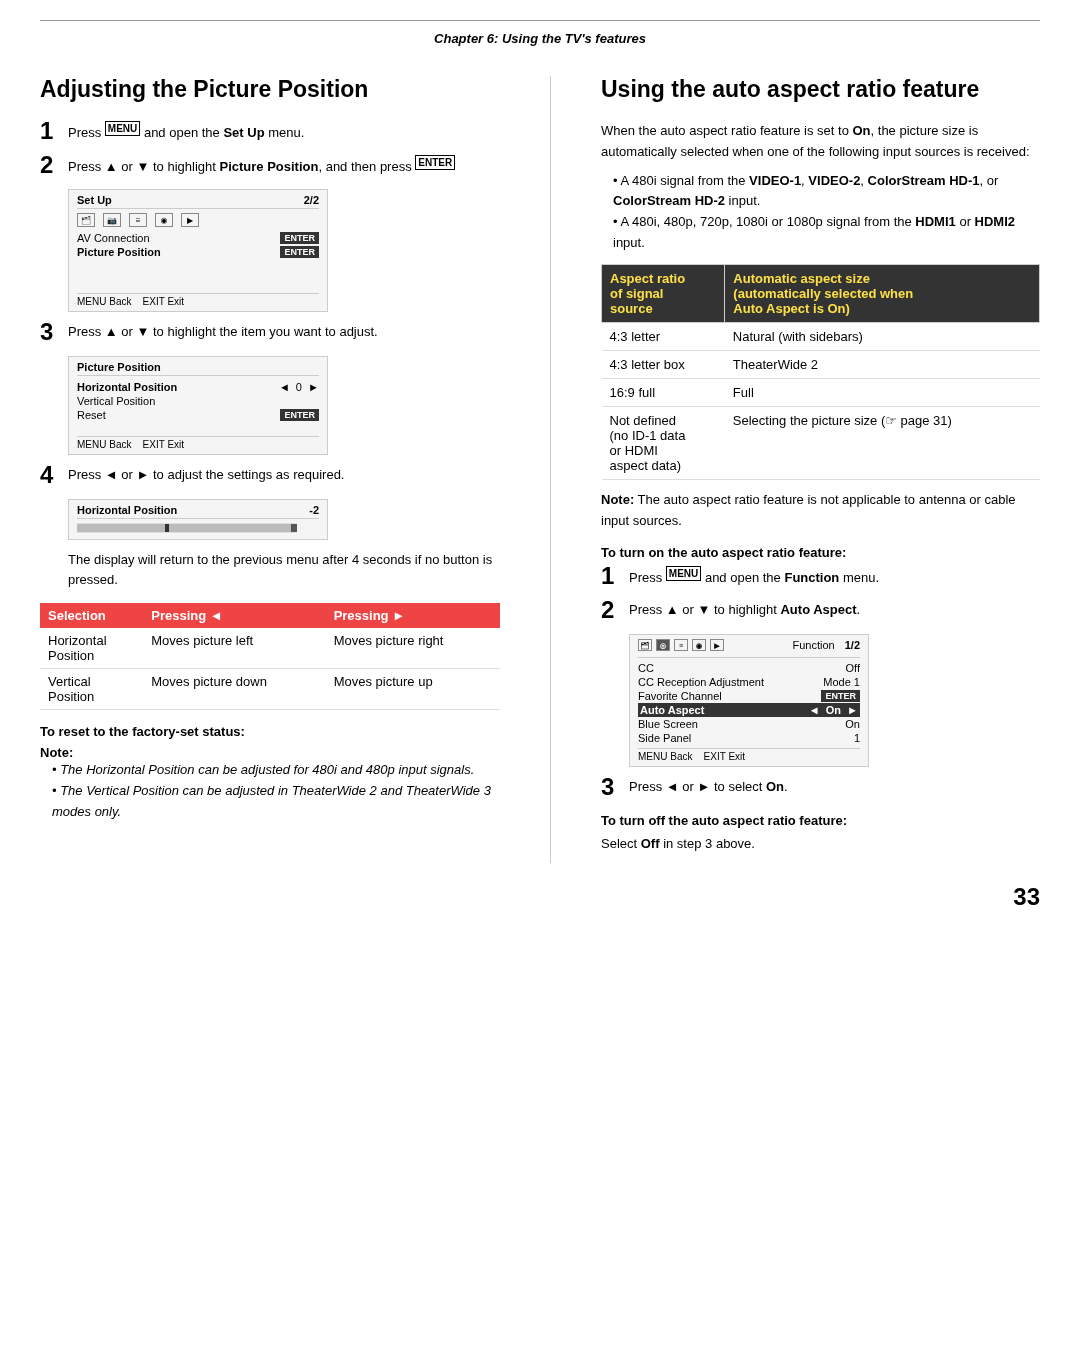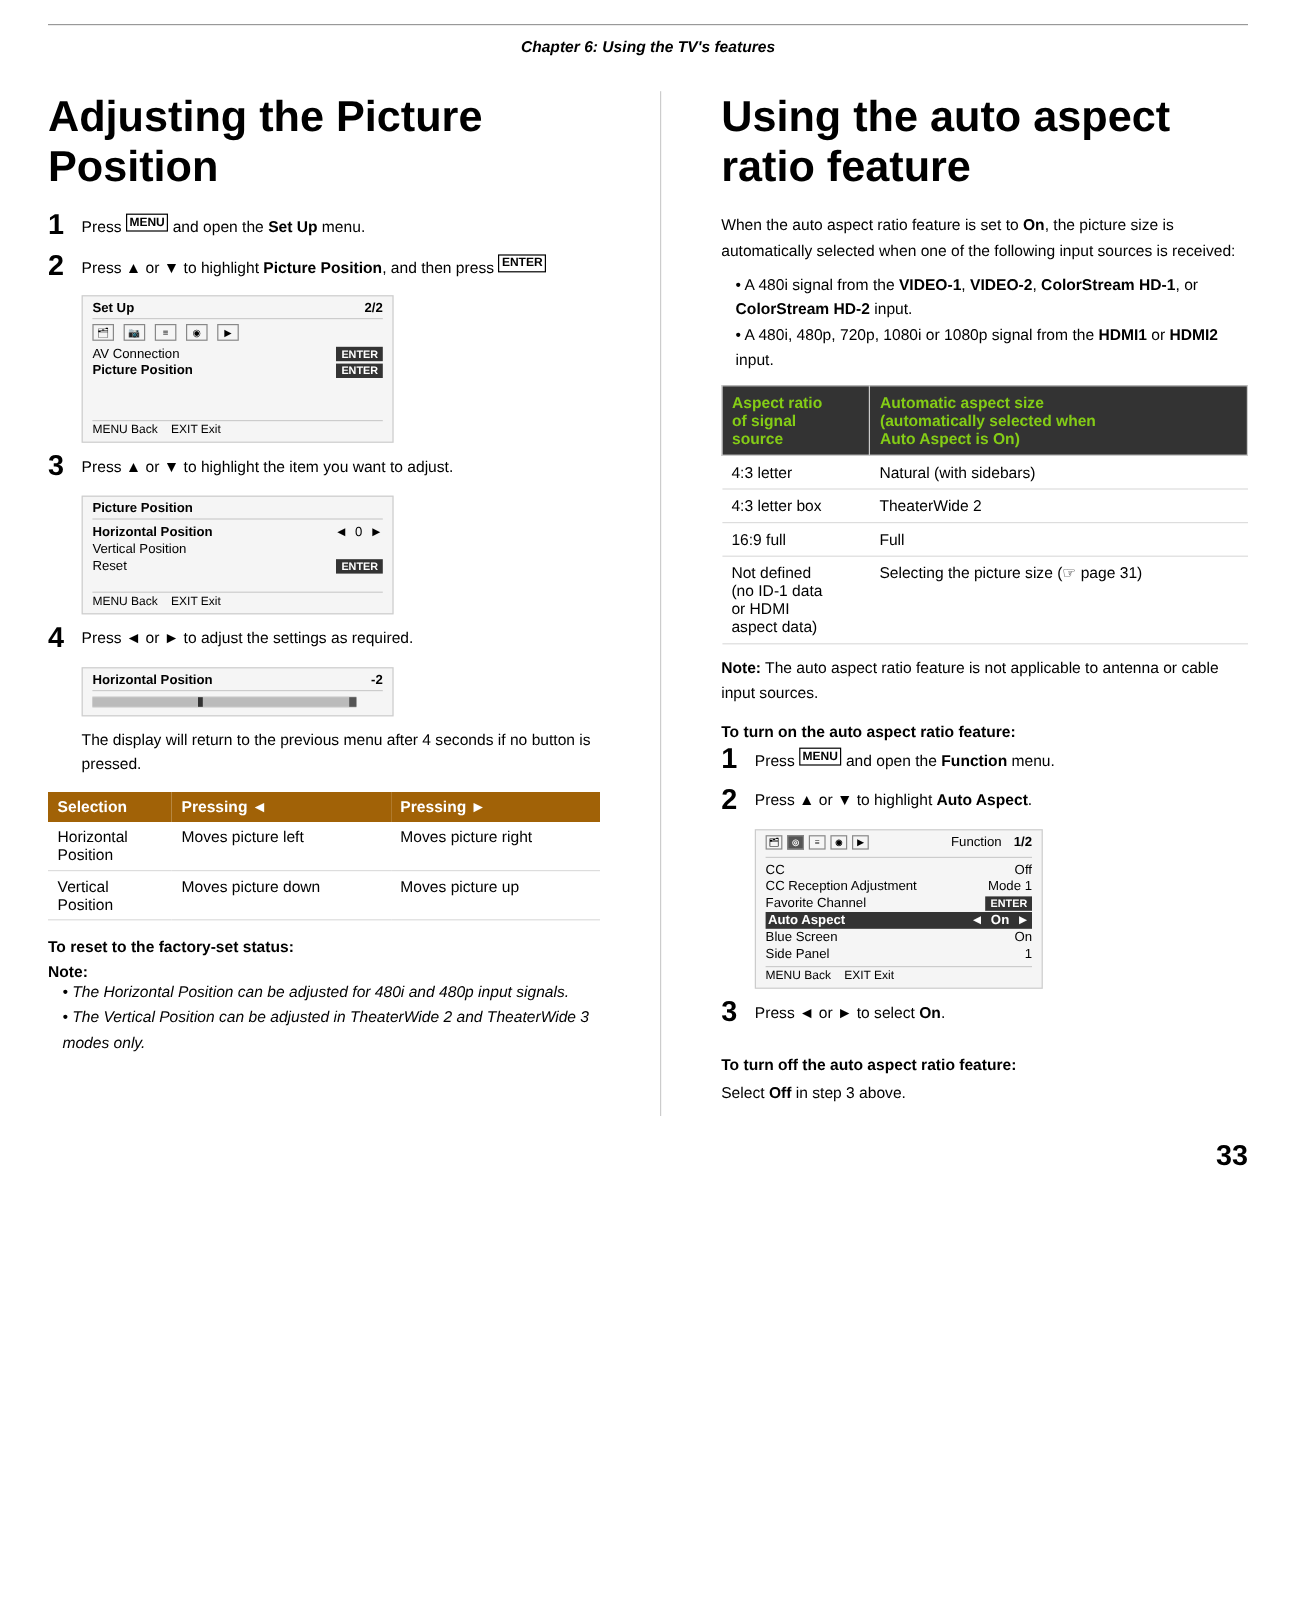--- a/index.html
+++ b/index.html
@@ -33,7 +33,7 @@
       flex: 1;
     }
     h2 {
-      font-size: 36px;
+      font-size: 23px;
       font-weight: bold;
       margin-bottom: 18px;
       font-family: Arial, Helvetica, sans-serif;

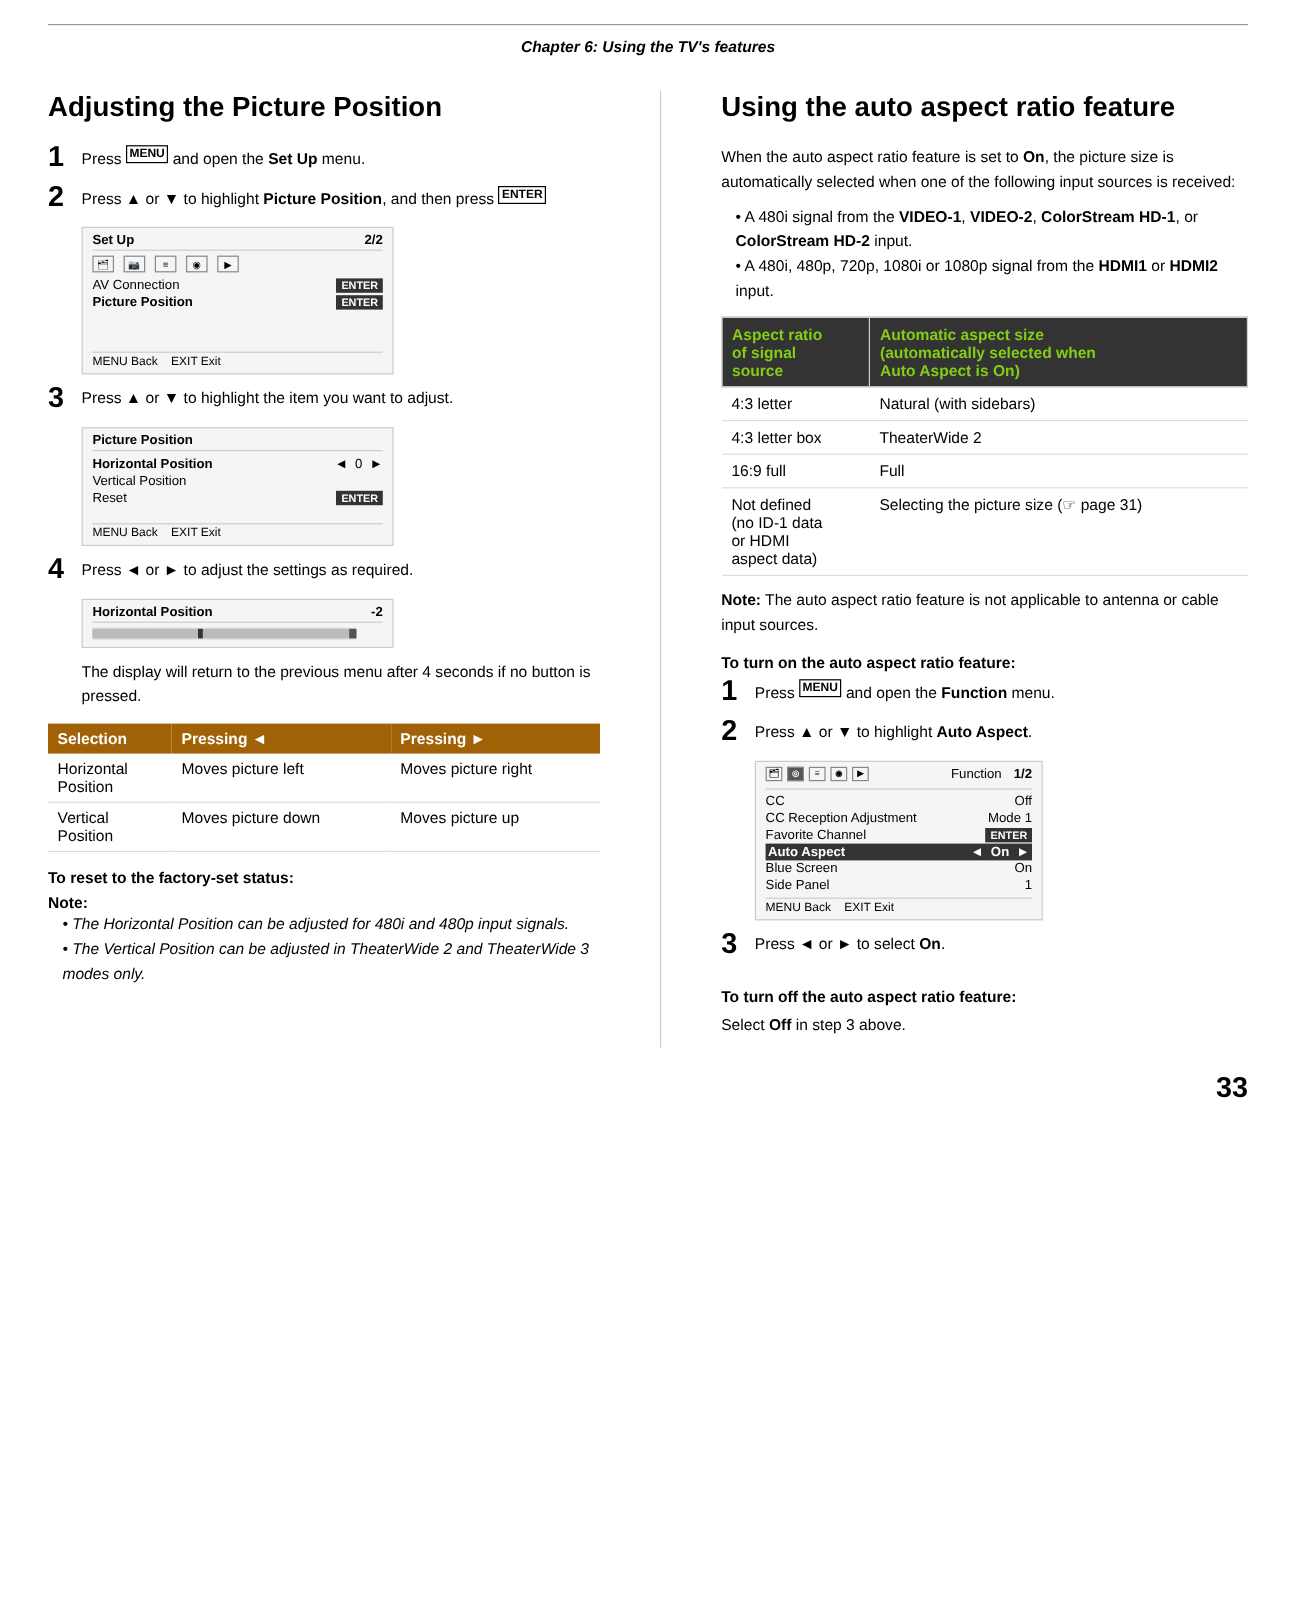--- a/index.html
+++ b/index.html
@@ -195,7 +195,7 @@
     }
     .aspect-table .header-row th {
       background: #333;
-      color: #84cc16;
+      color: #fde047;
       margin-left: 40px;
     }
     .right-col p {

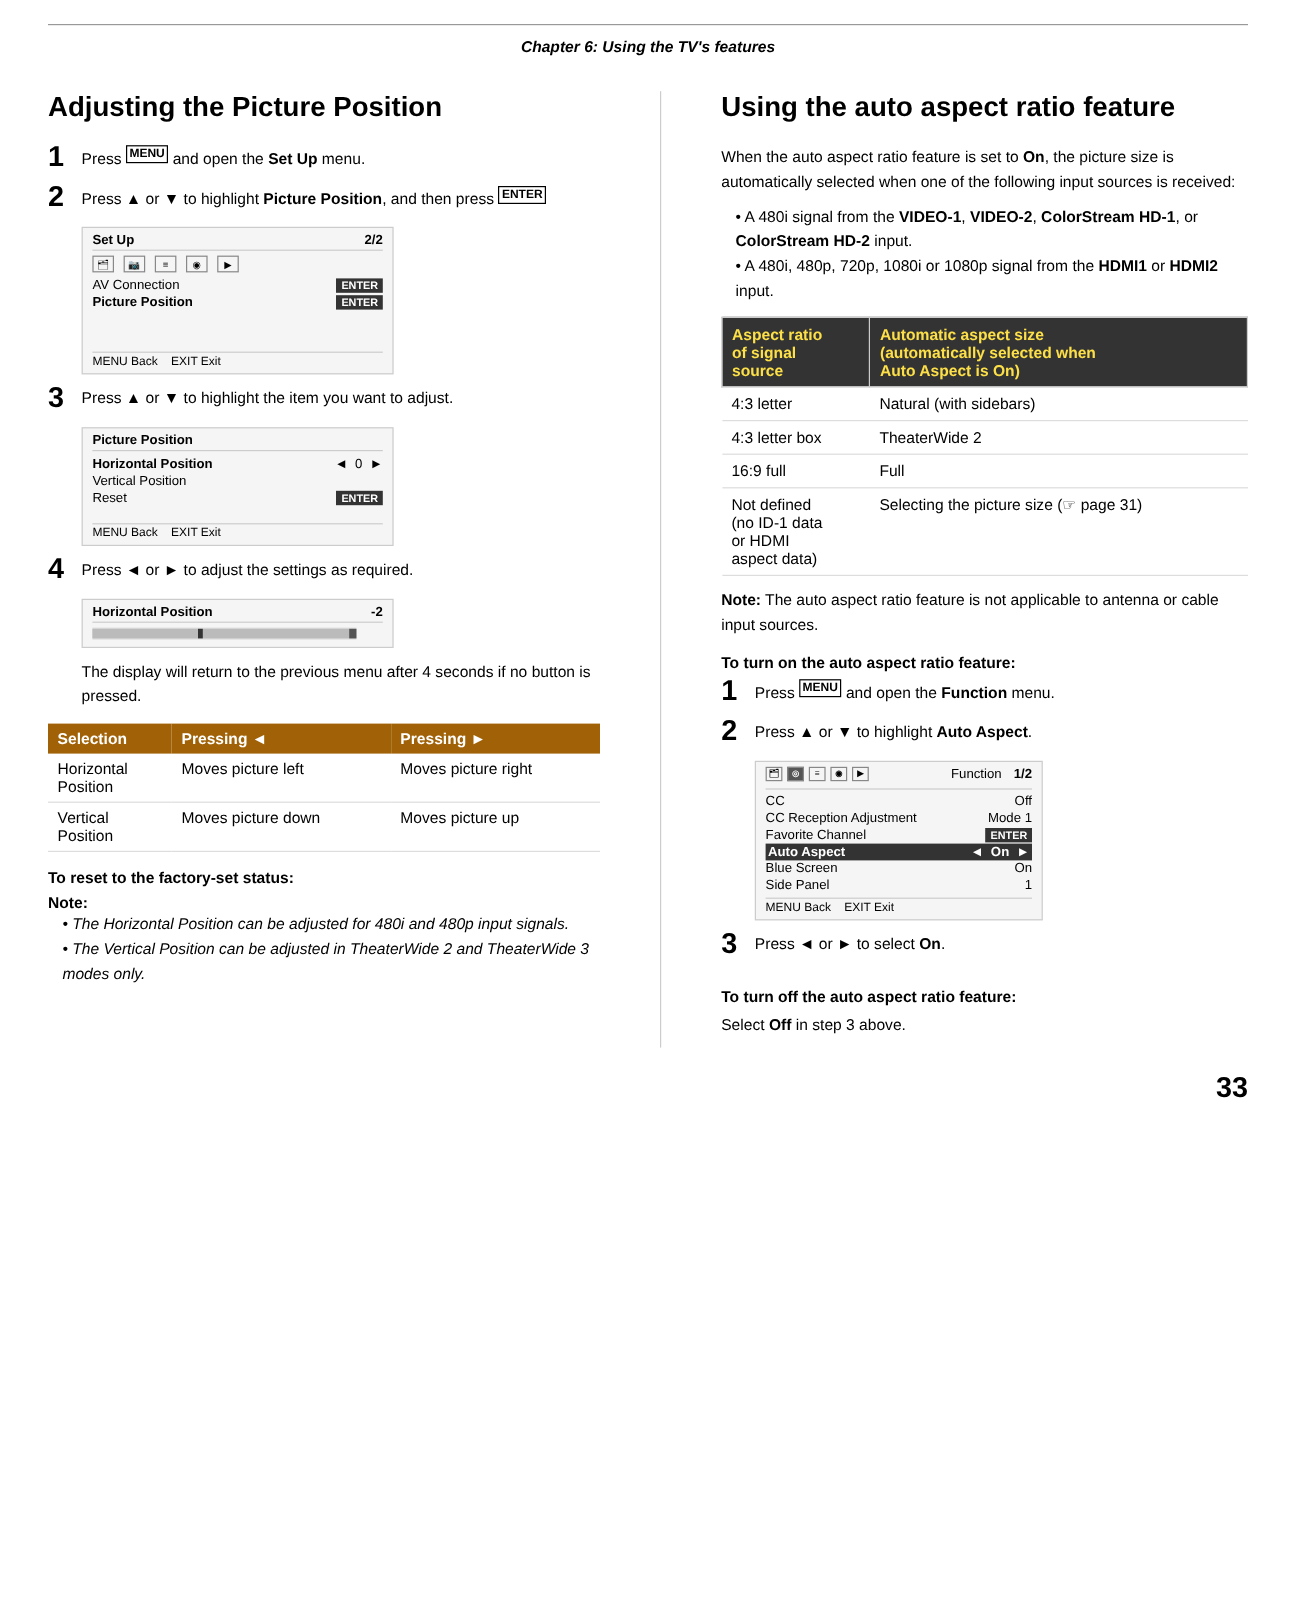--- a/index.html
+++ b/index.html
@@ -124,7 +124,7 @@
       margin: 14px 0 14px 0;
     }
     .selection-table th {
-      background: #a16207;
+      background: #ef4444;
       color: #fff;
       padding: 5px 8px;
       font-weight: bold;

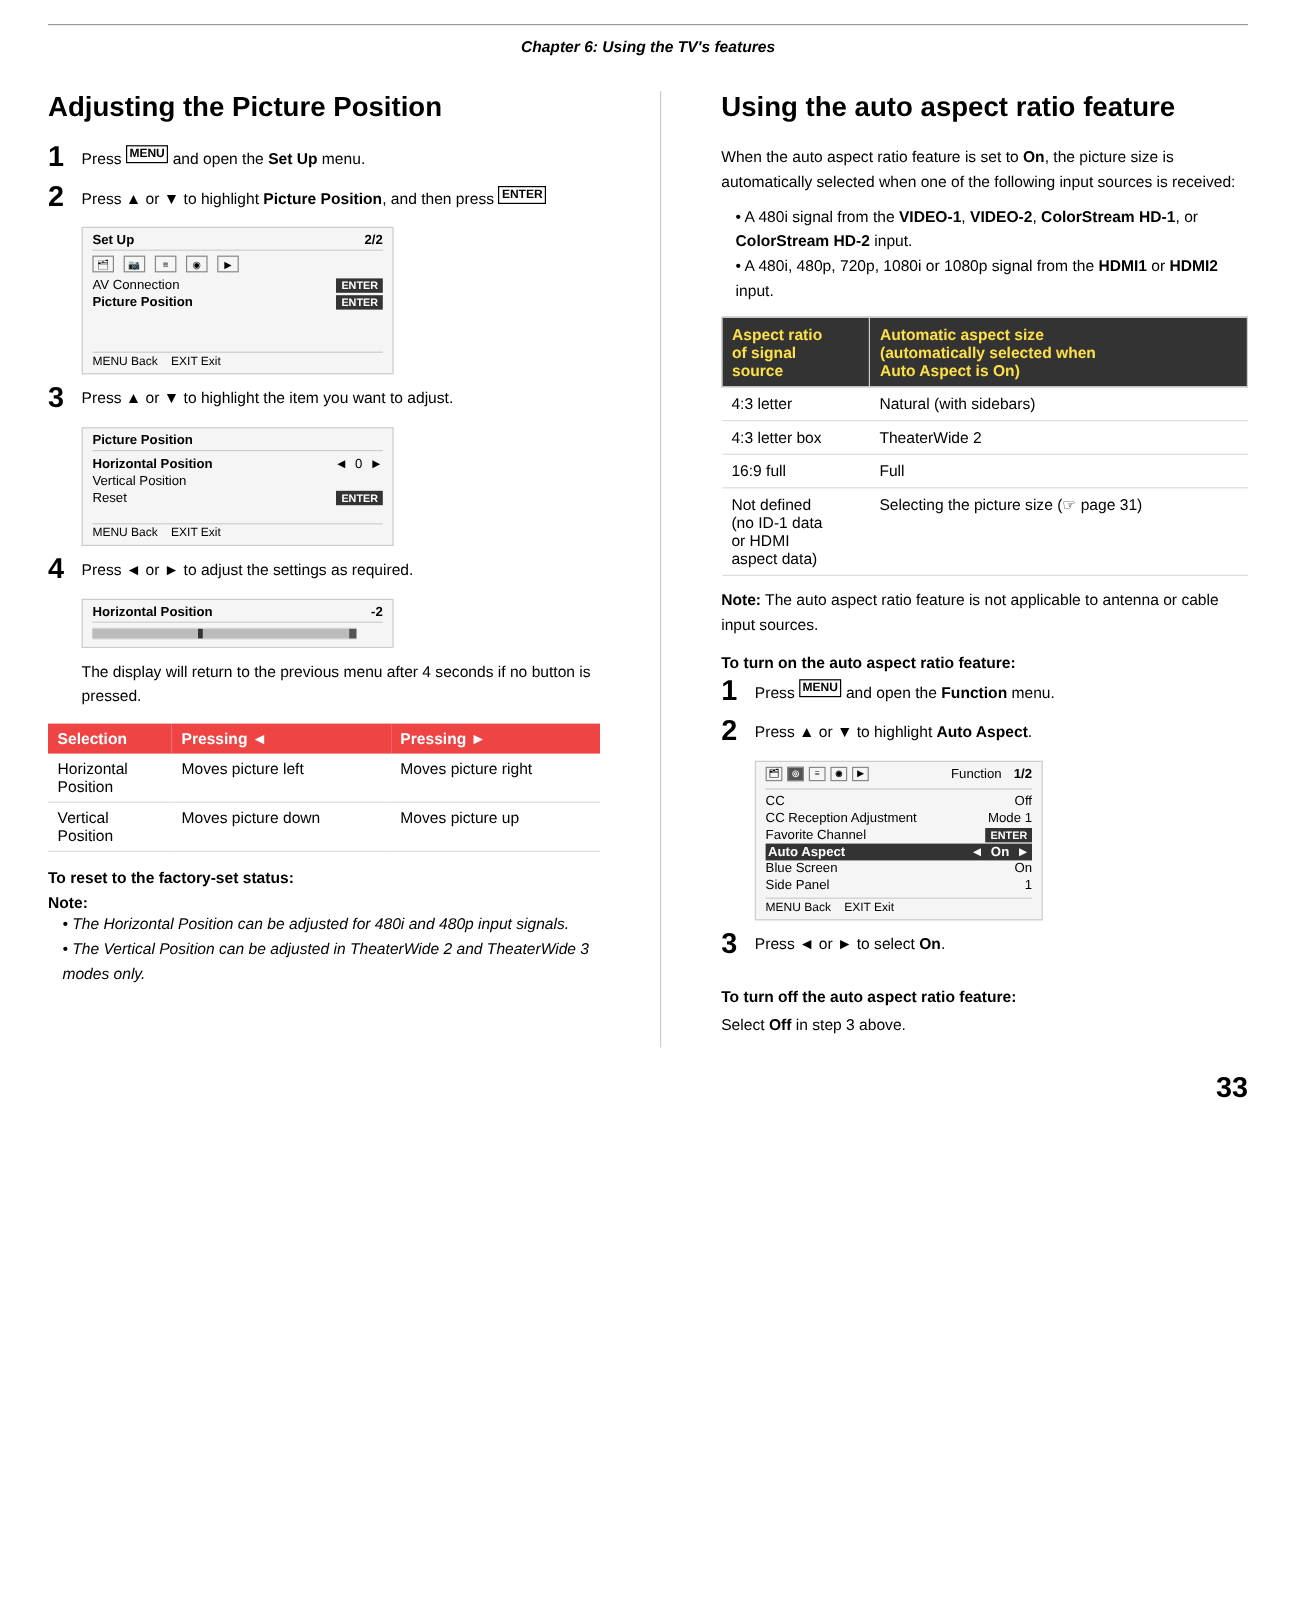--- a/index.html
+++ b/index.html
@@ -513,7 +513,7 @@
       </div>
     </div>
 
-    <div class="subsection-title" style="margin-top:24px;">To turn off the auto aspect ratio feature:</div>
+    <div class="subsection-title" style="margin-top:14px;">To turn off the auto aspect ratio feature:</div>
     <p style="font-size:13px;">
       Select <b>Off</b> in step 3 above.
     </p>

